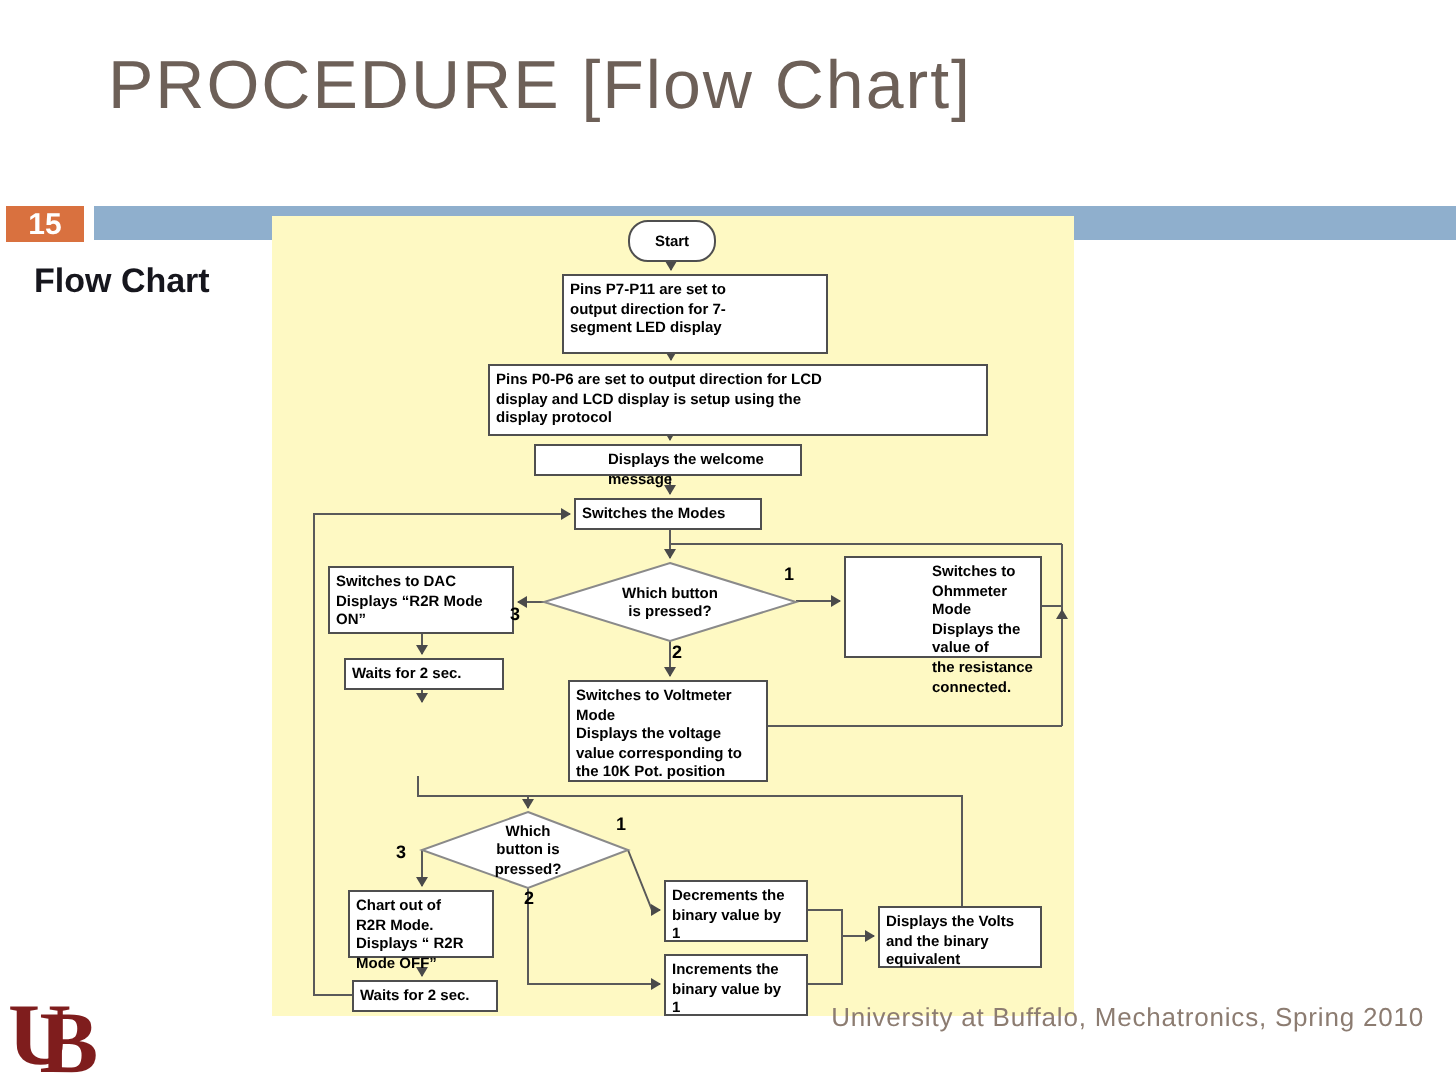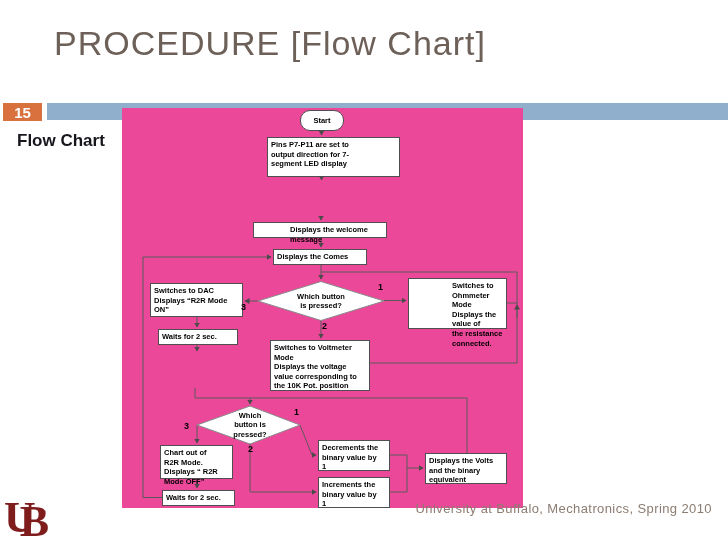--- a/index.html
+++ b/index.html
@@ -14,8 +14,8 @@
          background:#8fafcd;}
   .heading{position:absolute;left:17px;top:131px;font-size:17px;font-weight:bold;
          color:#16161d;}
-  .panel{position:absolute;left:122px;top:108px;width:401px;height:400px;
-         background:#ec4899;text-decoration:underline;}
+  .panel{position:absolute;left:136px;top:108px;width:401px;height:400px;
+         background:#fef9c3;text-decoration:underline;}
   .panel svg{position:absolute;left:0;top:0;}
   .node{position:absolute;background:#ffffff;border:1px solid #4f4f4f;
         color:#000;font-size:7.5px;font-weight:bold;line-height:1.28;

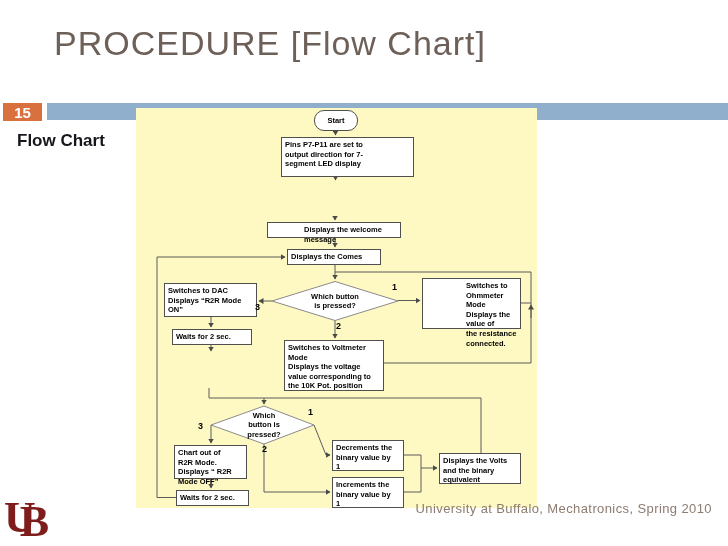--- a/index.html
+++ b/index.html
@@ -86,6 +86,9 @@
     <div class="node" style="left:145px;top:29px;width:133px;height:40px;">Pins P7-P11 are set to
 output direction for 7-
 segment LED display</div>
+    <div class="node" style="left:108px;top:74px;width:250px;height:36px;">Pins P0-P6 are set to output direction for LCD
+display and LCD display is setup using the
+display protocol</div>
     <div class="node" style="left:131px;top:114px;width:134px;height:16px;padding-left:36px;">Displays the welcome message</div>
     <div class="node" style="left:151px;top:141px;width:94px;height:16px;">Displays the Comes</div>
     <div class="dtext" style="left:159px;top:180px;width:80px;height:26px;">Which button

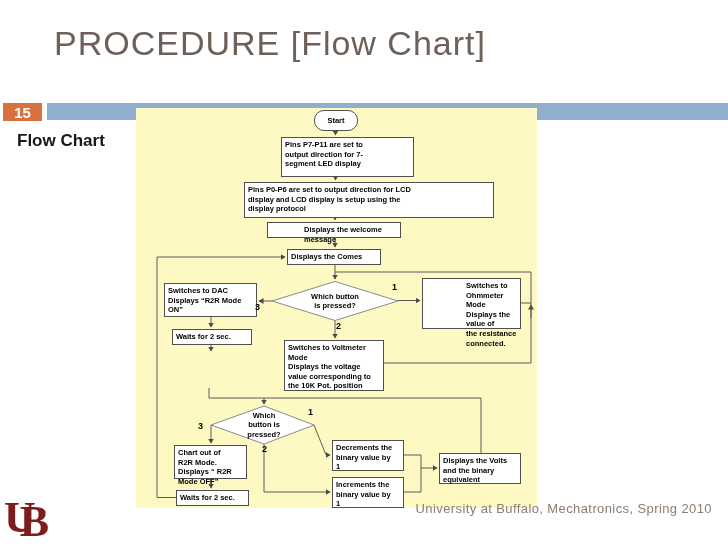--- a/index.html
+++ b/index.html
@@ -90,7 +90,7 @@
 display and LCD display is setup using the
 display protocol</div>
     <div class="node" style="left:131px;top:114px;width:134px;height:16px;padding-left:36px;">Displays the welcome message</div>
-    <div class="node" style="left:151px;top:141px;width:94px;height:16px;">Displays the Comes</div>
+    <div class="node" style="left:151px;top:141px;width:94px;height:16px;">Switches the Modes</div>
     <div class="dtext" style="left:159px;top:180px;width:80px;height:26px;">Which button
 is pressed?</div>
     <div class="node" style="left:286px;top:170px;width:99px;height:51px;padding-left:43px;">Switches to Ohmmeter

